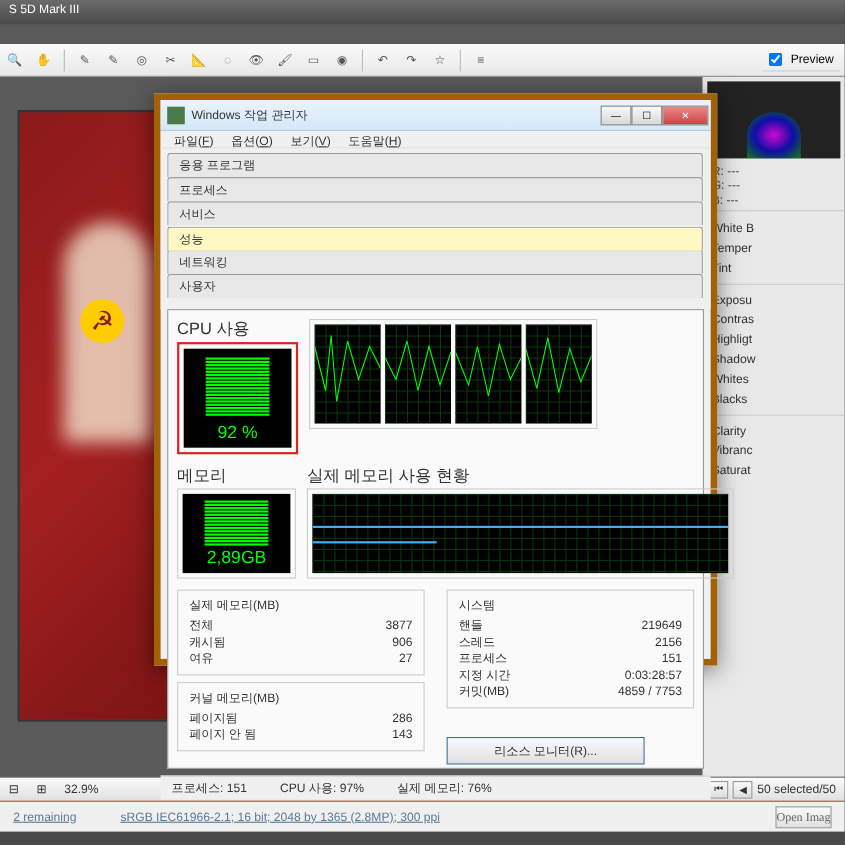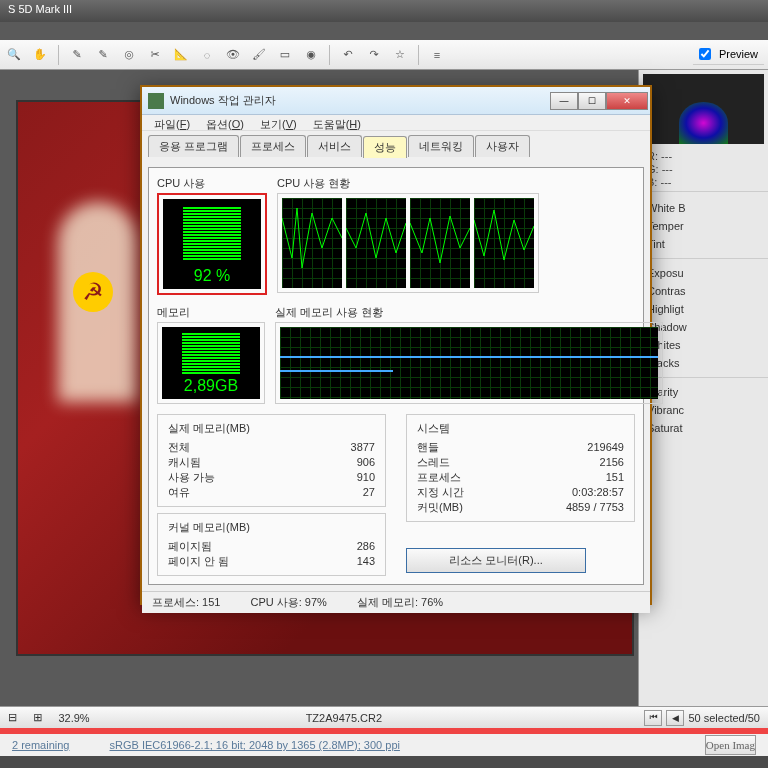--- a/index.html
+++ b/index.html
@@ -30,7 +30,7 @@
 .status-btn{margin-left:auto;padding:3px 0;background:linear-gradient(#fafafa,#e0e0e0);border:1px solid #999;color:#666;font-family:Liberation Serif, serif;}
 
 
-.tm-window{position:absolute;left:140px;top:85px;width:512px;height:520px;background:#f0f0f0;border:2px solid #a16207;box-shadow:0 4px 20px rgba(0,0,0,0.5);}
+.tm-window{position:absolute;left:140px;top:85px;width:512px;height:520px;background:#f0f0f0;border:6px solid #a16207;box-shadow:0 4px 20px rgba(0,0,0,0.5);}
 .tm-titlebar{height:28px;background:linear-gradient(#eaf4fc,#d4e8f7);display:flex;align-items:center;padding:0 2px 0 6px;border-bottom:1px solid #b0c4d8;}
 .tm-titlebar-icon{width:16px;height:16px;background:#4a7a4a;margin-right:6px;}
 .tm-titlebar-text{flex:1;color:#333;}

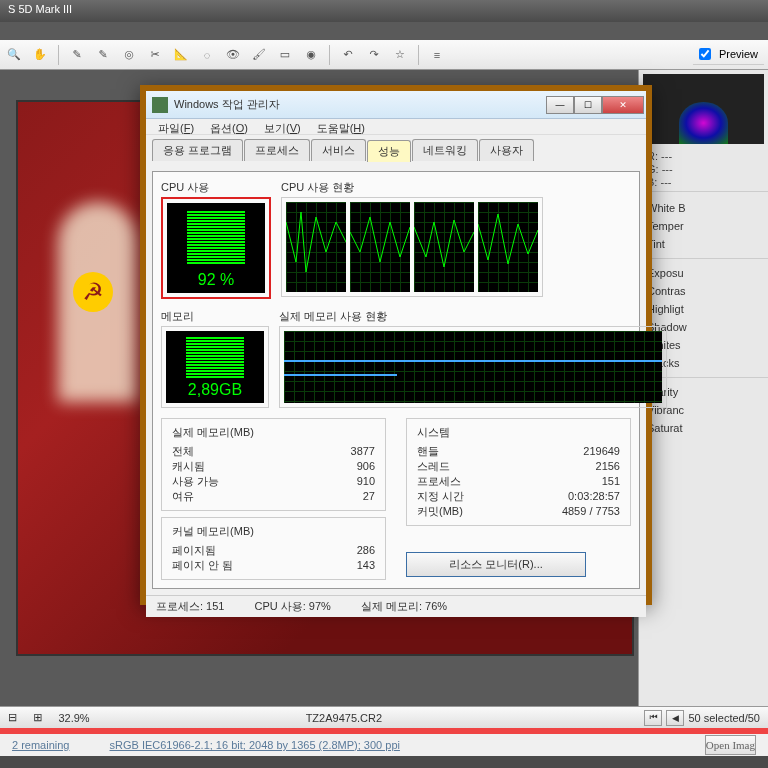--- a/index.html
+++ b/index.html
@@ -40,7 +40,7 @@
 .tm-menubar{height:16px;background:#f0f0f0;display:flex;padding:0 4px;border-bottom:1px solid #ddd;}
 .tm-menu-item{padding:2px 8px;color:#333;}
 .tm-menu-item u{text-decoration:underline;}
-.tm-tabs{display:flex;padding:4px 6px 10px 6px;background:#f0f0f0;}
+.tm-tabs{display:flex;padding:4px 6px 10px 6px;background:#f0f0f0;flex-direction:column;}
 .tm-tab{padding:3px 10px;border:1px solid #999;border-bottom:none;background:#e8e8e8;margin-right:1px;color:#333;border-radius:3px 3px 0 0;}
 .tm-tab.active{background:#fef9c3;position:relative;top:1px;}
 .tm-body{border:1px solid #999;margin:0 6px 6px 6px;background:#fafafa;padding:8px;height:418px;}

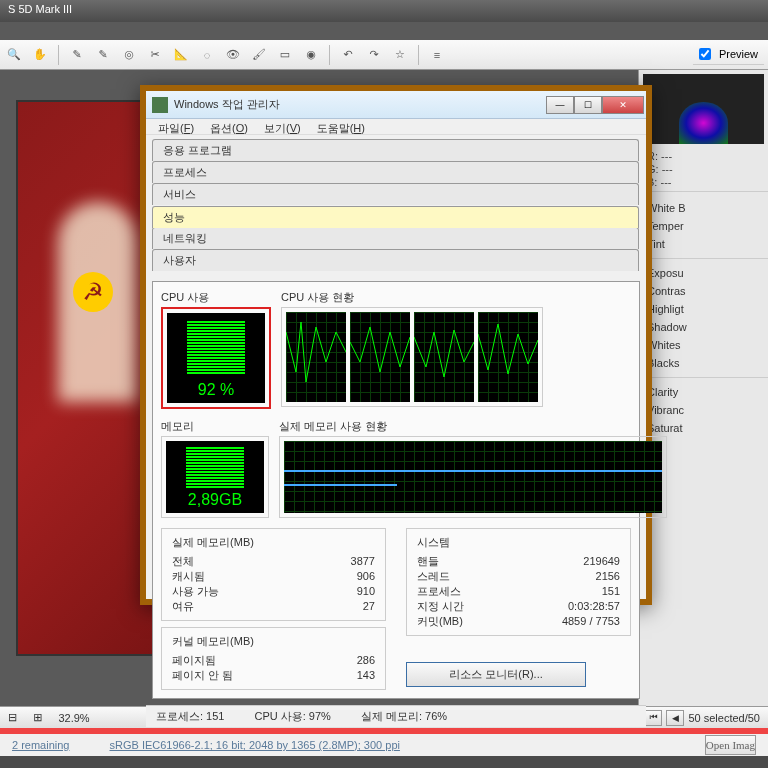--- a/index.html
+++ b/index.html
@@ -47,7 +47,7 @@
 .tm-row{display:flex;gap:10px;margin-bottom:10px;}
 .tm-group{border:1px solid #ccc;padding:4px;}
 .tm-group.red{border:2px solid #d22;}
-.tm-group-label{color:#333;margin-bottom:2px;font-size:11px;}
+.tm-group-label{color:#333;margin-bottom:2px;font-size:15px;}
 .tm-graph{background:#000;position:relative;overflow:hidden;}
 .tm-graph.gauge{width:98px;height:90px;}
 .tm-graph.small{width:60px;height:90px;}

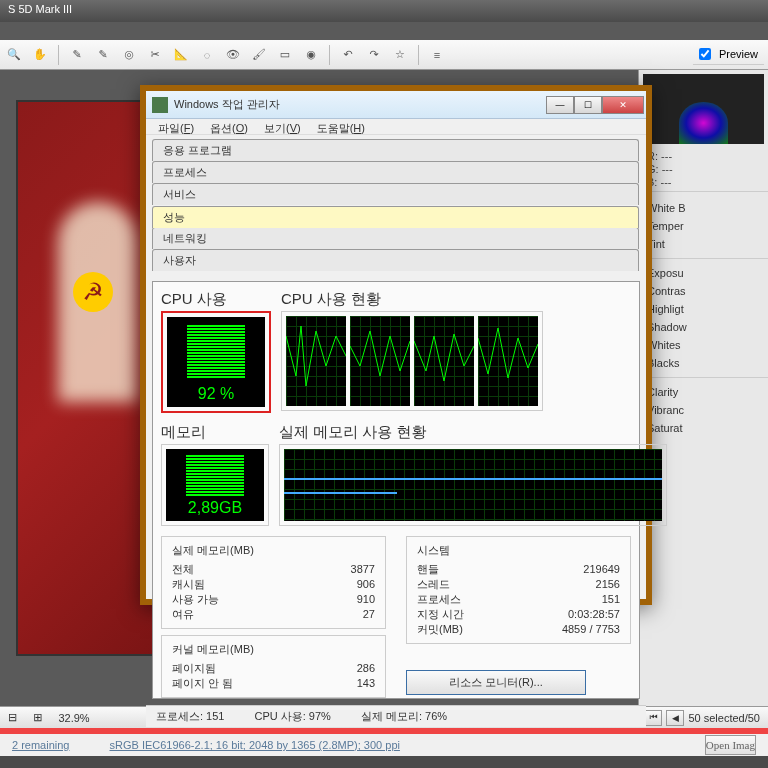--- a/index.html
+++ b/index.html
@@ -234,7 +234,6 @@
         </div>
       </div>
       <div>
-        <div class="tm-group-label">CPU 사용 현황</div>
         <div class="tm-group" style="display:flex;gap:4px;">
           <div class="tm-graph small">
               <div class="grid-bg"></div>

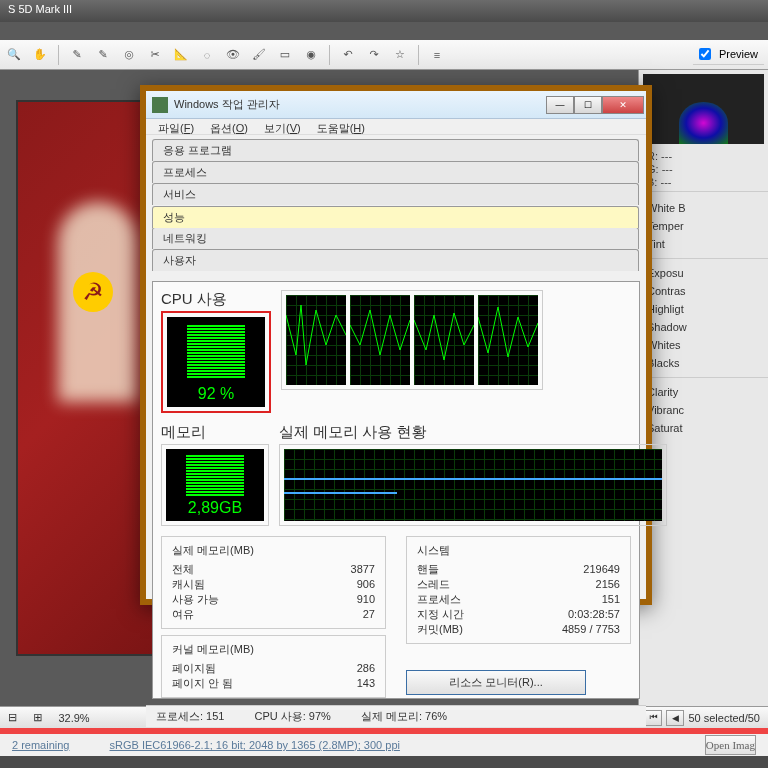--- a/index.html
+++ b/index.html
@@ -311,10 +311,6 @@
                 <span>906</span>
               </div>
               <div class="tm-stat-row">
-                <span>사용 가능</span>
-                <span>910</span>
-              </div>
-              <div class="tm-stat-row">
                 <span>여유</span>
                 <span>27</span>
               </div>

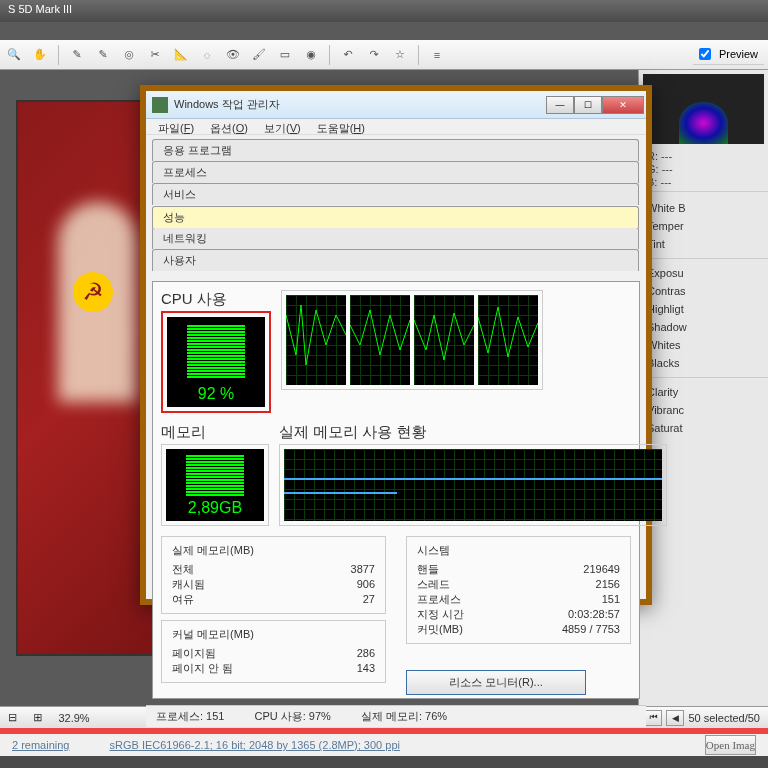--- a/index.html
+++ b/index.html
@@ -25,7 +25,7 @@
 .slider-row{display:flex;align-items:center;margin:6px 0;}
 .slider-label{color:#333;font-size:11px;}
 .zoom-bar{height:22px;background:linear-gradient(#fafafa,#e0e0e0);border-top:1px solid #999;display:flex;align-items:center;padding:0 8px;gap:16px;color:#333;}
-.status-bar{height:28px;background:#f0f0f0;border-top:6px solid #ef4444;display:flex;align-items:center;padding:0 12px;gap:40px;}
+.status-bar{height:28px;background:#f0f0f0;border-top:1px solid #ef4444;display:flex;align-items:center;padding:0 12px;gap:40px;}
 .status-link{color:#5a7a9a;text-decoration:underline;cursor:pointer;}
 .status-btn{margin-left:auto;padding:3px 0;background:linear-gradient(#fafafa,#e0e0e0);border:1px solid #999;color:#666;font-family:Liberation Serif, serif;}
 

